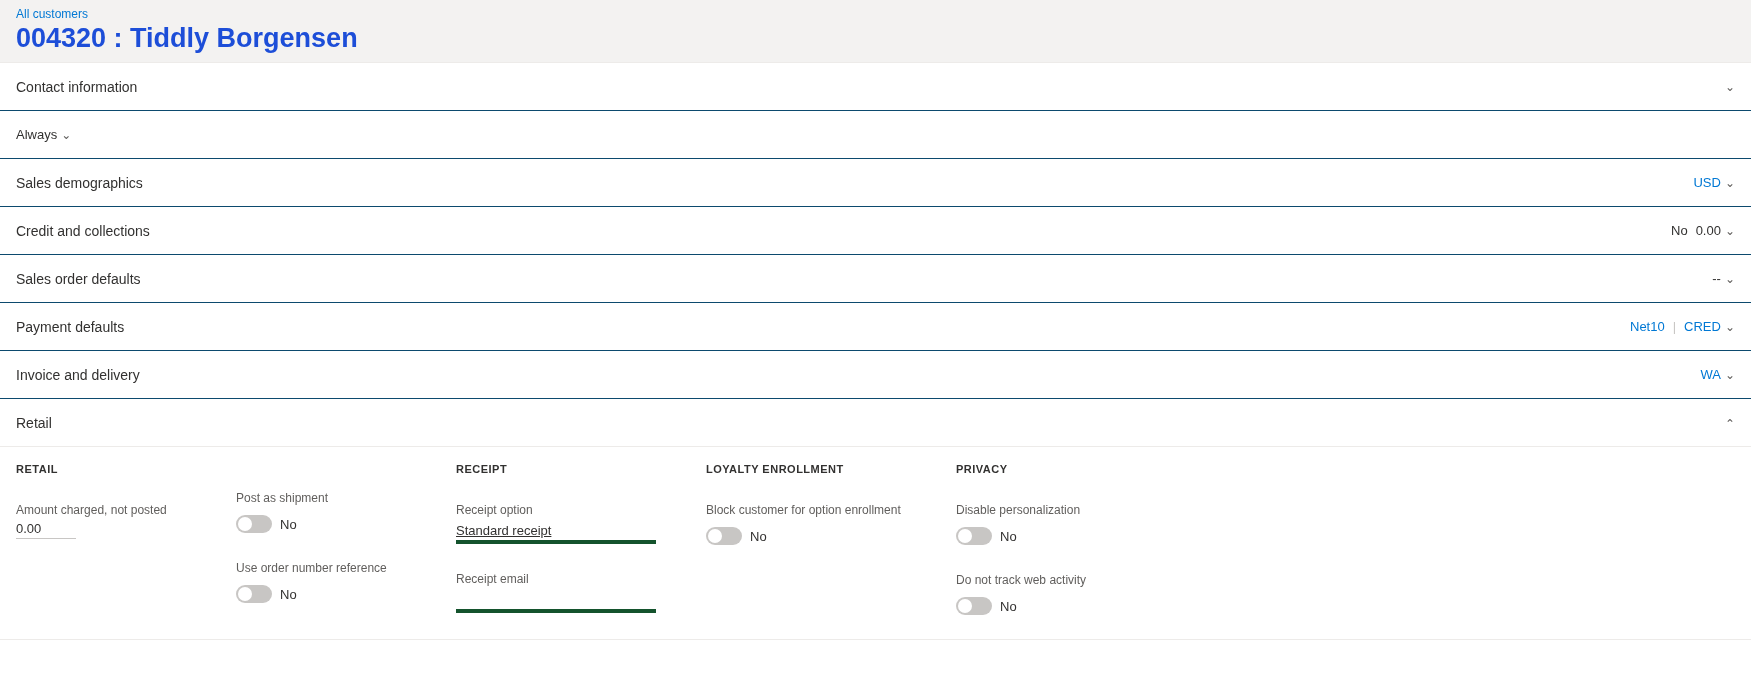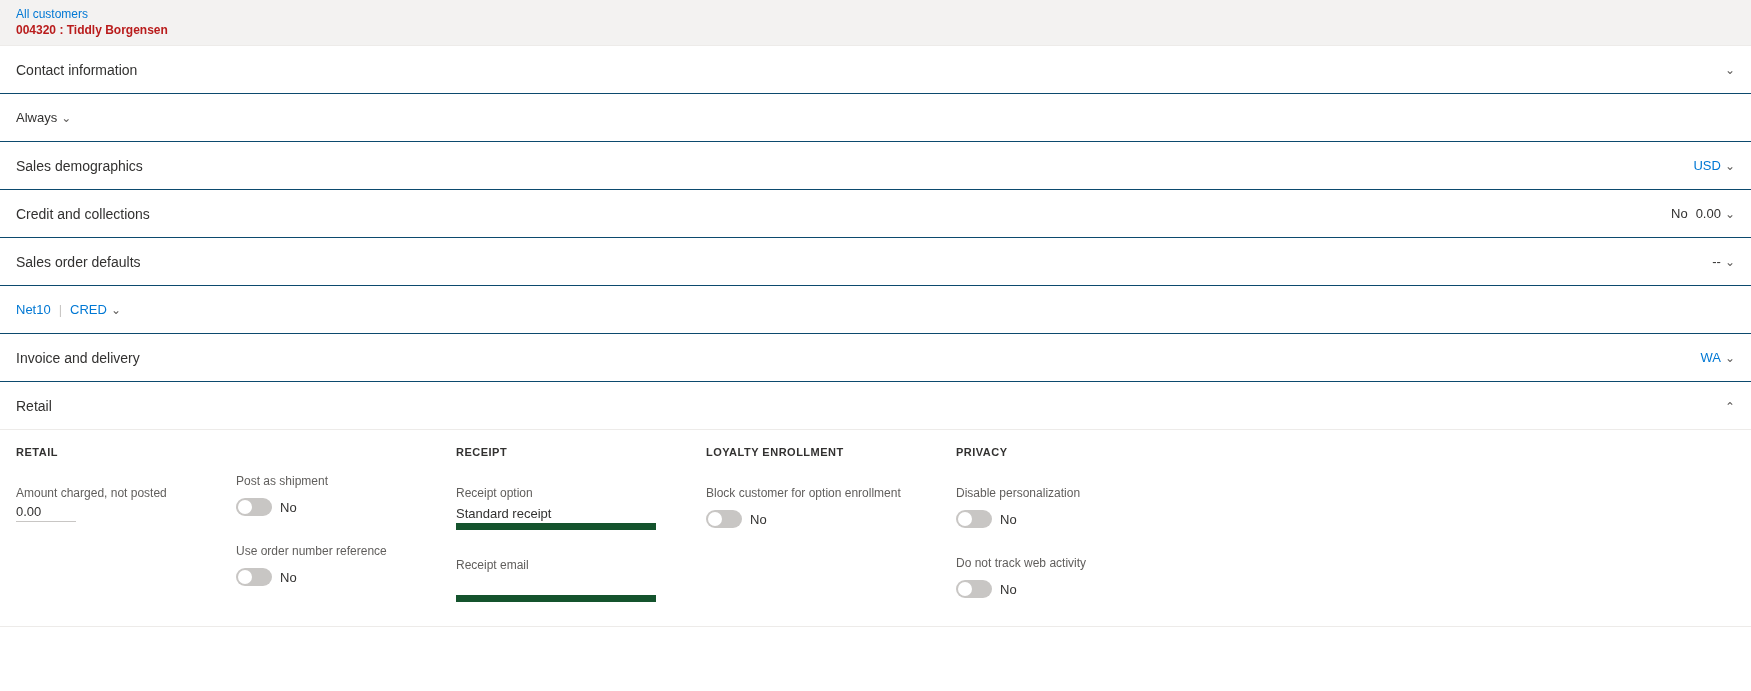--- a/index.html
+++ b/index.html
@@ -32,9 +32,9 @@
       text-align: center;
     }
     .page-title {
-      font-size: 12px;
+      font-size: 27px;
       font-weight: 600;
-      color: #b91c1c;
+      color: #1d4ed8;
       padding: 2px 16px 8px 16px;
     }
     .main-content {

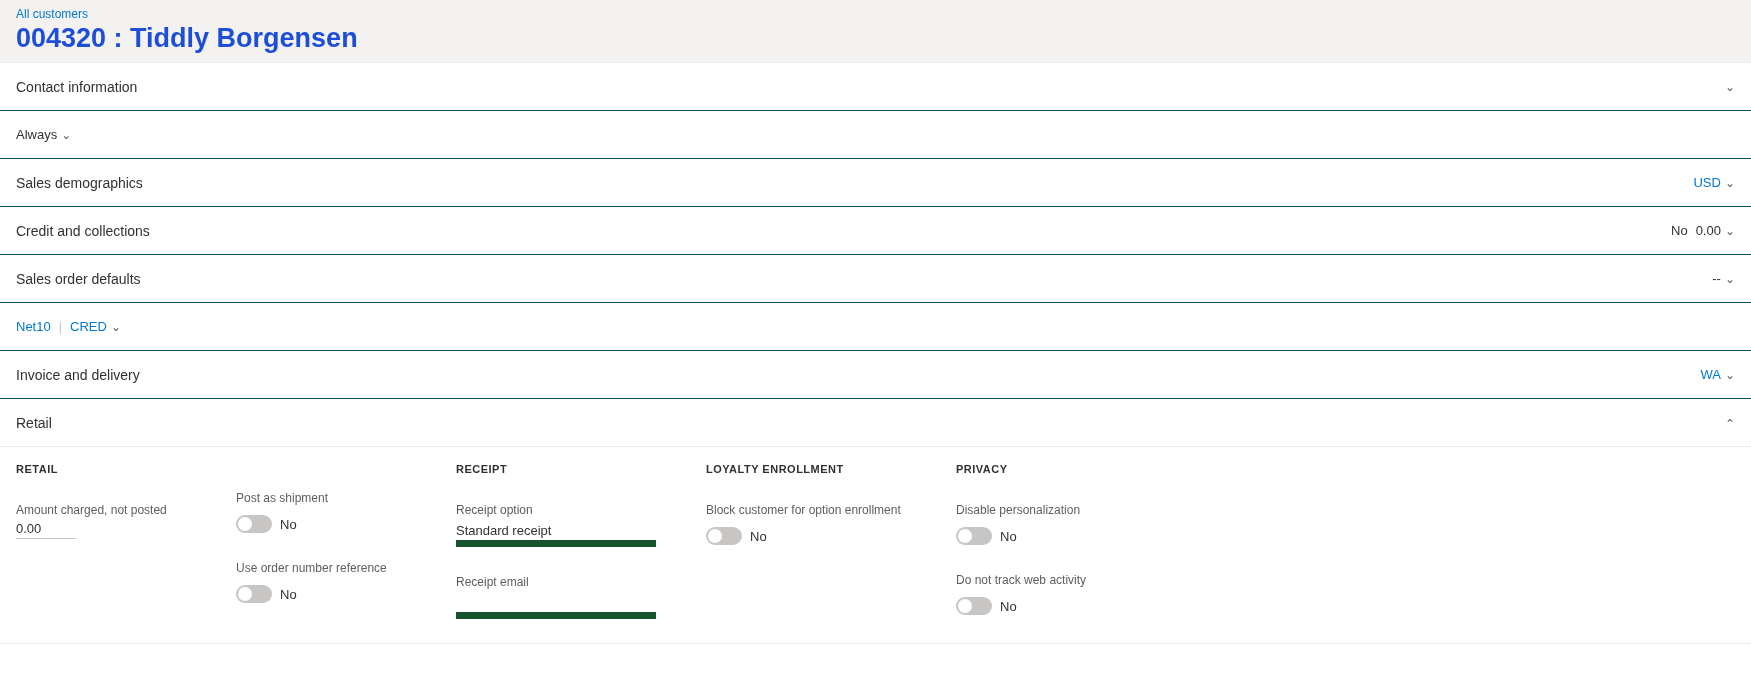--- a/index.html
+++ b/index.html
@@ -238,6 +238,7 @@
     </div>
 
     <div class="section-row">
+      <span class="section-title">Payment defaults</span>
       <div class="section-meta">
         <span class="section-meta-value blue">Net10</span>
         <span class="section-meta-divider">|</span>

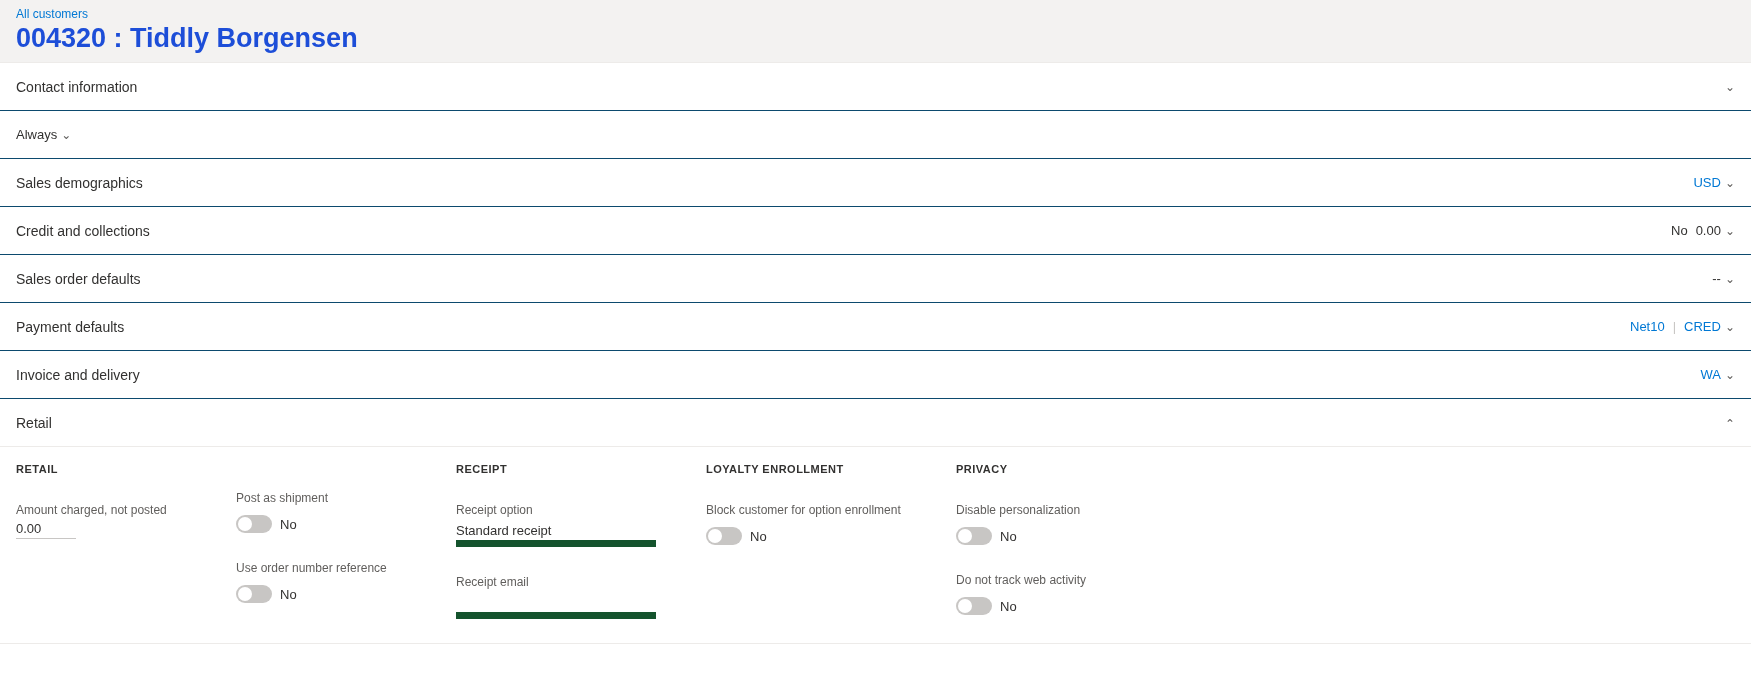--- a/index.html
+++ b/index.html
@@ -177,13 +177,14 @@
     
     .receipt-input {
       border: none;
-      border-bottom: 7px solid #14532d;
+      border-bottom: 4px solid #14532d;
       width: 200px;
       font-size: 13px;
       padding: 2px 0;
       outline: none;
       background: transparent;
       color: #323130;
+      text-decoration: underline;
     }
   </style>
 </head>

